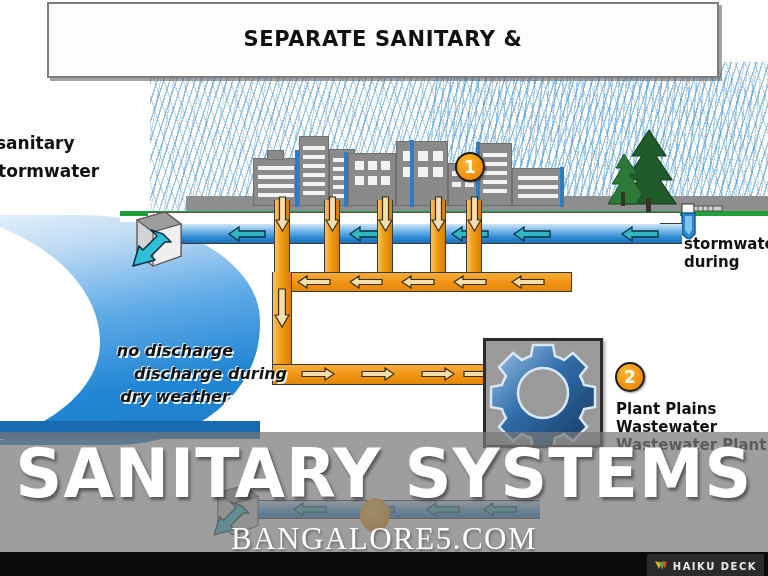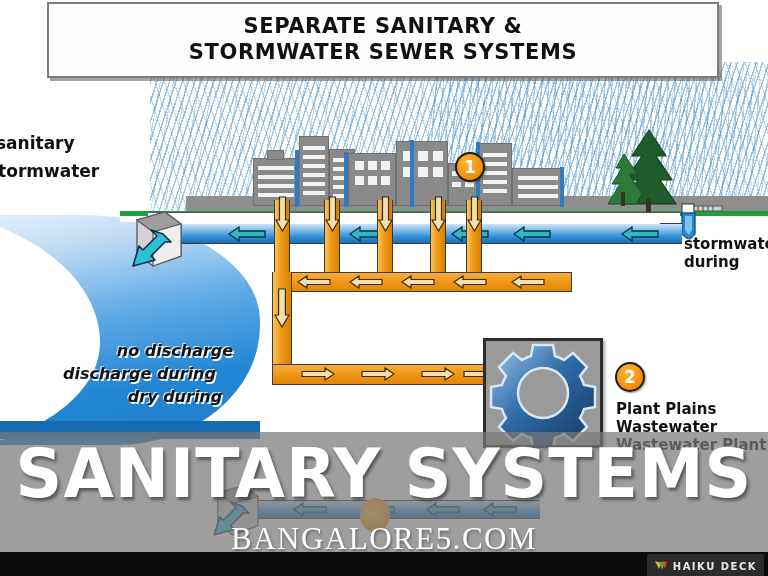--- a/index.html
+++ b/index.html
@@ -104,7 +104,6 @@
   <div class="titlebox">
     <div class="t">
       <span>SEPARATE SANITARY &amp;</span><br>
-      <span>STORMWATER SEWER SYSTEMS</span>
     </div>
   </div>
 

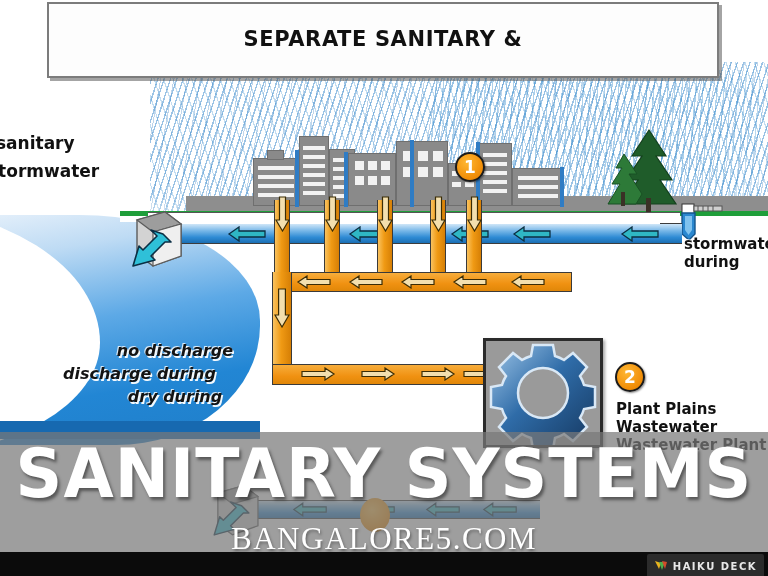--- a/index.html
+++ b/index.html
@@ -330,7 +330,7 @@
   <div class="lbl shadowtxt" style="left:684px;top:253px;font-size:15px;">during</div>
 
   <div class="lbl shadowtxt" style="left:75px;top:341px;font-size:16px;font-style:italic;width:200px;text-align:center;color:#131313;">no discharge</div>
-  <div class="lbl shadowtxt" style="left:63px;top:364px;font-size:16px;font-style:italic;width:224px;text-align:left;color:#131313;">discharge during</div>
+  <div class="lbl shadowtxt" style="left:63px;top:364px;font-size:16px;font-style:italic;width:224px;text-align:right;color:#131313;">discharge during</div>
   <div class="lbl shadowtxt" style="left:75px;top:387px;font-size:16px;font-style:italic;width:200px;text-align:center;color:#131313;">dry during</div>
 
   <div class="marker" style="left:615px;top:362px;">2</div>

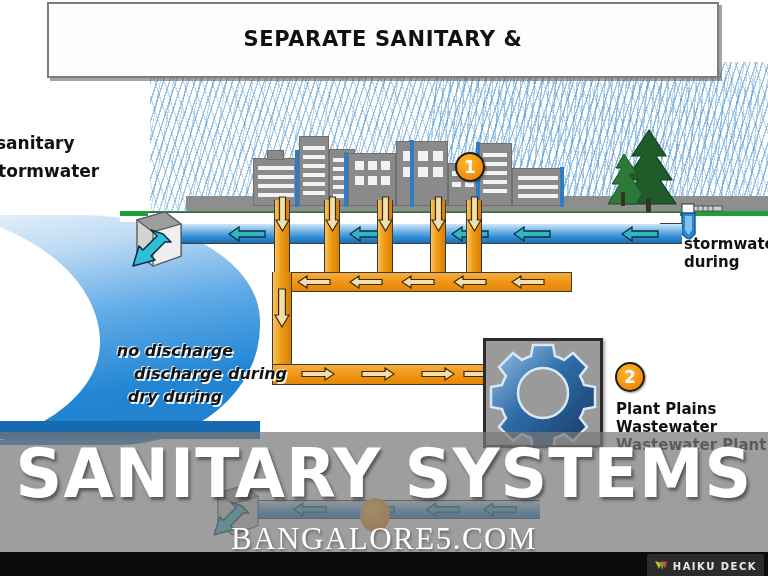--- a/index.html
+++ b/index.html
@@ -331,7 +331,7 @@
 
   <div class="lbl shadowtxt" style="left:75px;top:341px;font-size:16px;font-style:italic;width:200px;text-align:center;color:#131313;">no discharge</div>
   <div class="lbl shadowtxt" style="left:63px;top:364px;font-size:16px;font-style:italic;width:224px;text-align:right;color:#131313;">discharge during</div>
-  <div class="lbl shadowtxt" style="left:75px;top:387px;font-size:16px;font-style:italic;width:200px;text-align:center;color:#131313;">dry during</div>
+  <div class="lbl shadowtxt" style="left:75px;top:387px;font-size:16px;font-style:italic;width:200px;text-align:center;color:#131313;">dry weather</div>
 
   <div class="marker" style="left:615px;top:362px;">2</div>
   <div class="lbl" style="left:616px;top:400px;font-size:15px;">Plant Plains</div>

